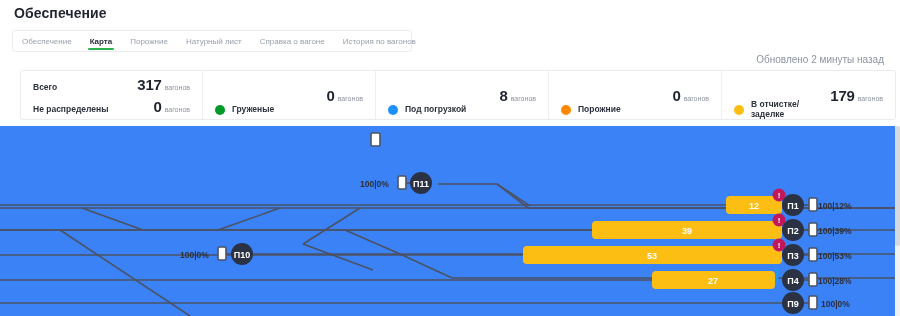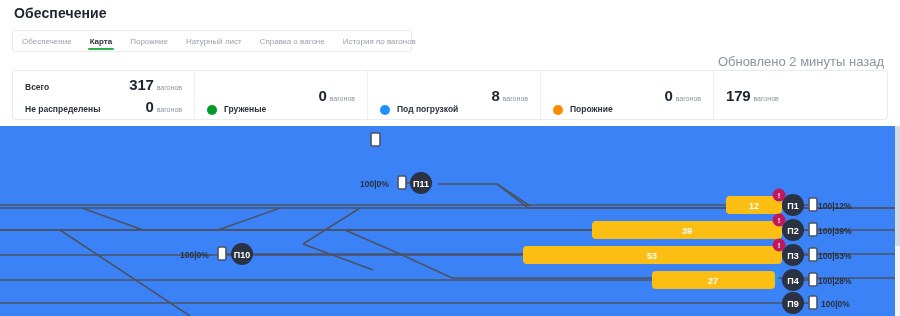--- a/index.html
+++ b/index.html
@@ -45,7 +45,7 @@
   
   .updated-note {
     position: absolute; right: 16px; top: 54px;
-    font-size: 13px; color: #8d93a0;
+    font-size: 10px; color: #8d93a0;
   }
 
   

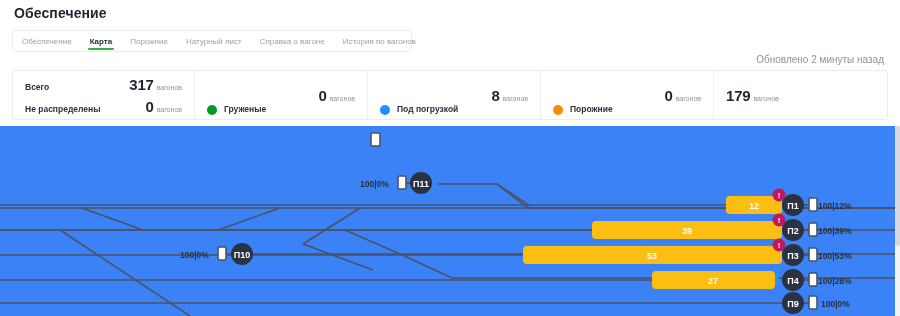--- a/index.html
+++ b/index.html
@@ -50,7 +50,7 @@
 
   
   .cards {
-    position: absolute; left: 12px; top: 70px;
+    position: absolute; left: 20px; top: 70px;
     width: 876px; height: 50px;
     background: #fff;
     border: 1px solid #e9ebef;

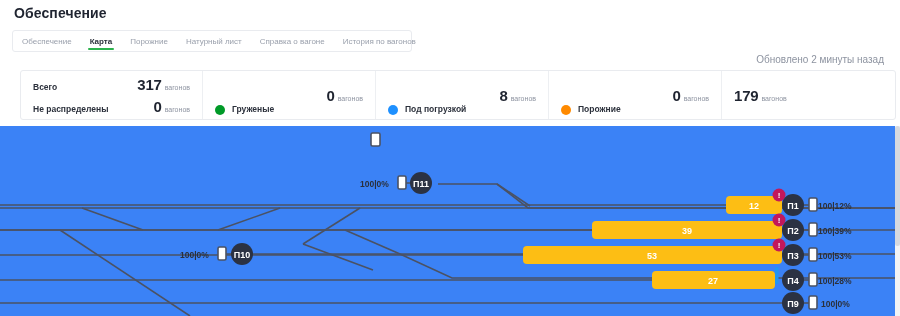--- a/index.html
+++ b/index.html
@@ -206,6 +206,10 @@
     </div>
 
     <div class="card seg">
+      <span class="seg-left">
+        <span class="dot" style="background: rgb(253, 190, 20);"></span>
+        <span class="seg-label">В отчистке/<br>заделке</span>
+      </span>
       <span class="num-wrap">
         <span class="num">179</span>
         <span class="unit">вагонов</span>

